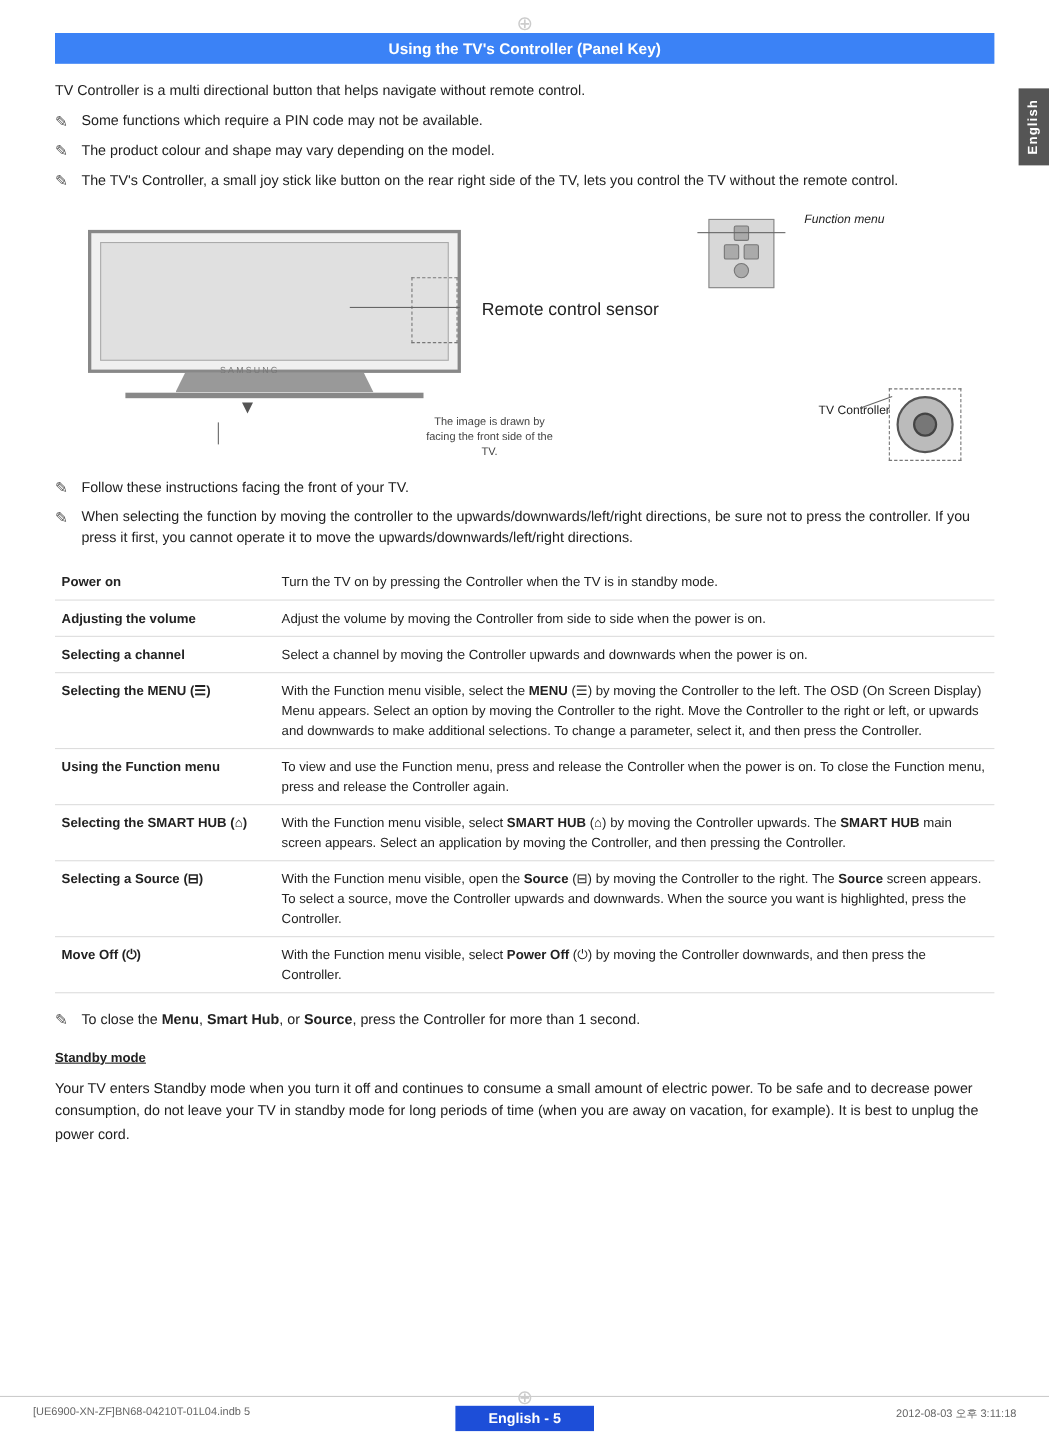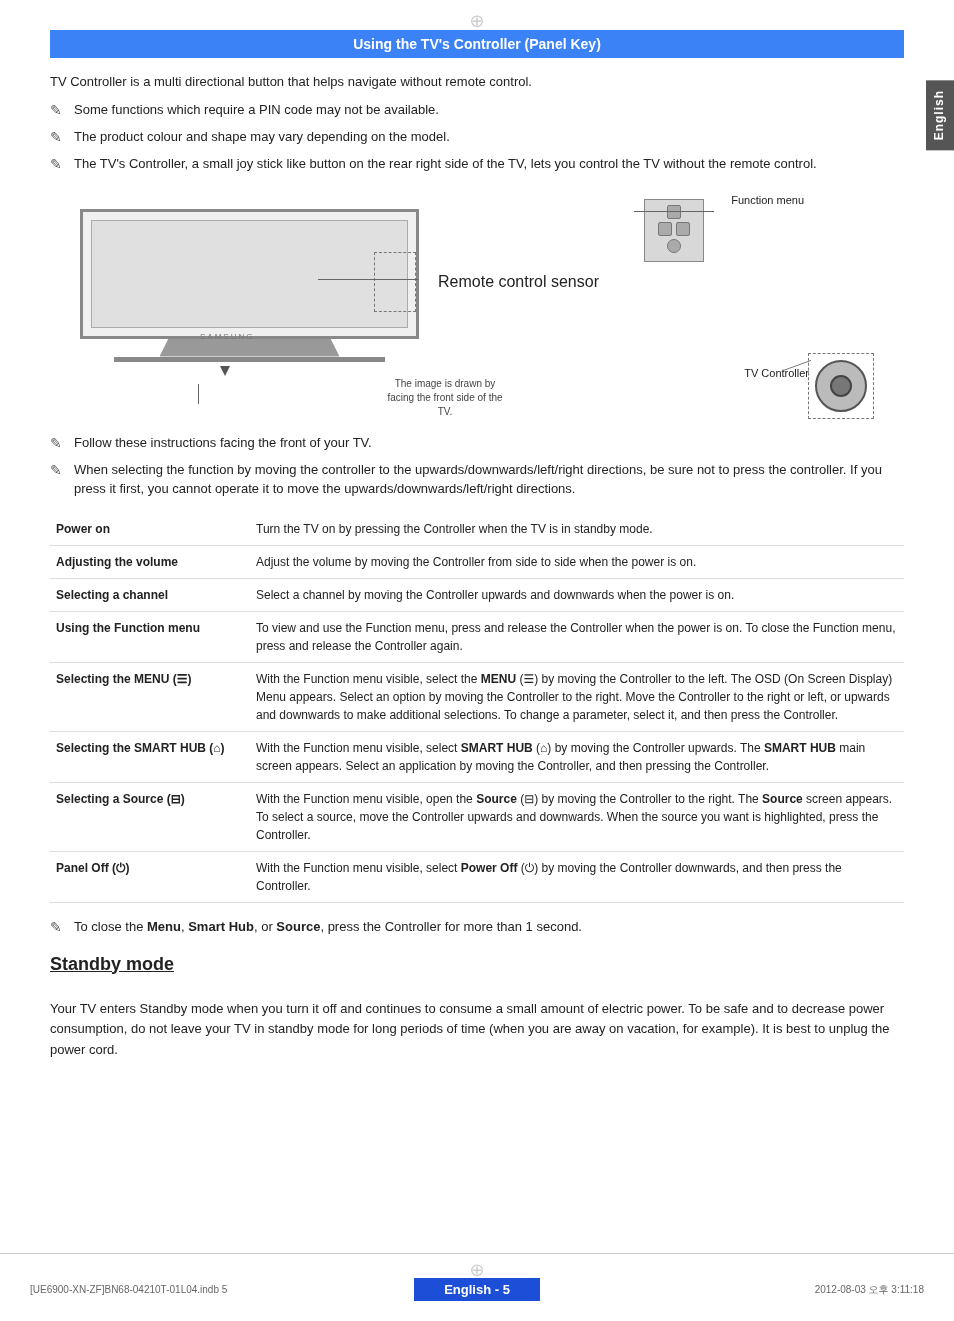--- a/index.html
+++ b/index.html
@@ -344,7 +344,7 @@
     </div>
 
     <div style="position:absolute;top:22px;right:190px;width:80px;height:1px;background:#666;"></div>
-    <div style="position:absolute;top:5px;right:100px;font-size:11px;">Function menu</div>
+    <div style="position:absolute;top:5px;right:100px;font-size:11px;font-style:italic;">Function menu</div>
 
     <div style="position:absolute;top:90px;left:268px;width:100px;height:1px;background:#666;"></div>
     <div style="position:absolute;top:84px;left:388px;font-size:16px;">Remote control sensor</div>

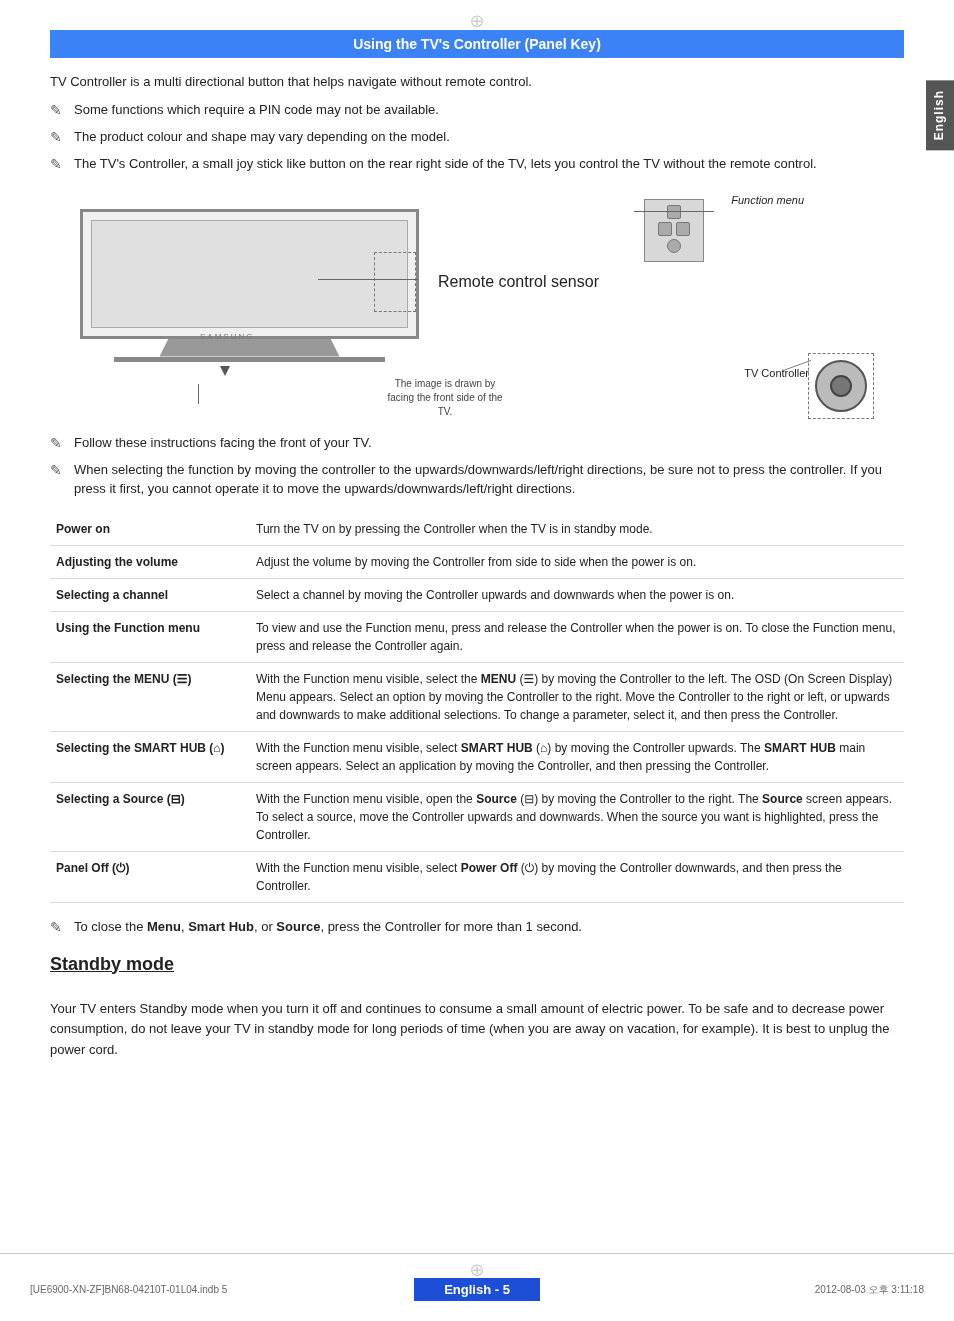--- a/index.html
+++ b/index.html
@@ -391,12 +391,12 @@
           <td>Select a channel by moving the Controller upwards and downwards when the power is on.</td>
         </tr>
         <tr>
+          <td><b>Selecting the MENU (☰)</b></td>
+          <td>With the Function menu visible, select the <b>MENU</b> (☰) by moving the Controller to the left. The OSD (On Screen Display) Menu appears. Select an option by moving the Controller to the right. Move the Controller to the right or left, or upwards and downwards to make additional selections. To change a parameter, select it, and then press the Controller.</td>
+        </tr>
+        <tr>
           <td>Using the Function menu</td>
           <td>To view and use the Function menu, press and release the Controller when the power is on. To close the Function menu, press and release the Controller again.</td>
-        </tr>
-        <tr>
-          <td><b>Selecting the MENU (☰)</b></td>
-          <td>With the Function menu visible, select the <b>MENU</b> (☰) by moving the Controller to the left. The OSD (On Screen Display) Menu appears. Select an option by moving the Controller to the right. Move the Controller to the right or left, or upwards and downwards to make additional selections. To change a parameter, select it, and then press the Controller.</td>
         </tr>
         <tr>
           <td><b>Selecting the SMART HUB (⌂)</b></td>

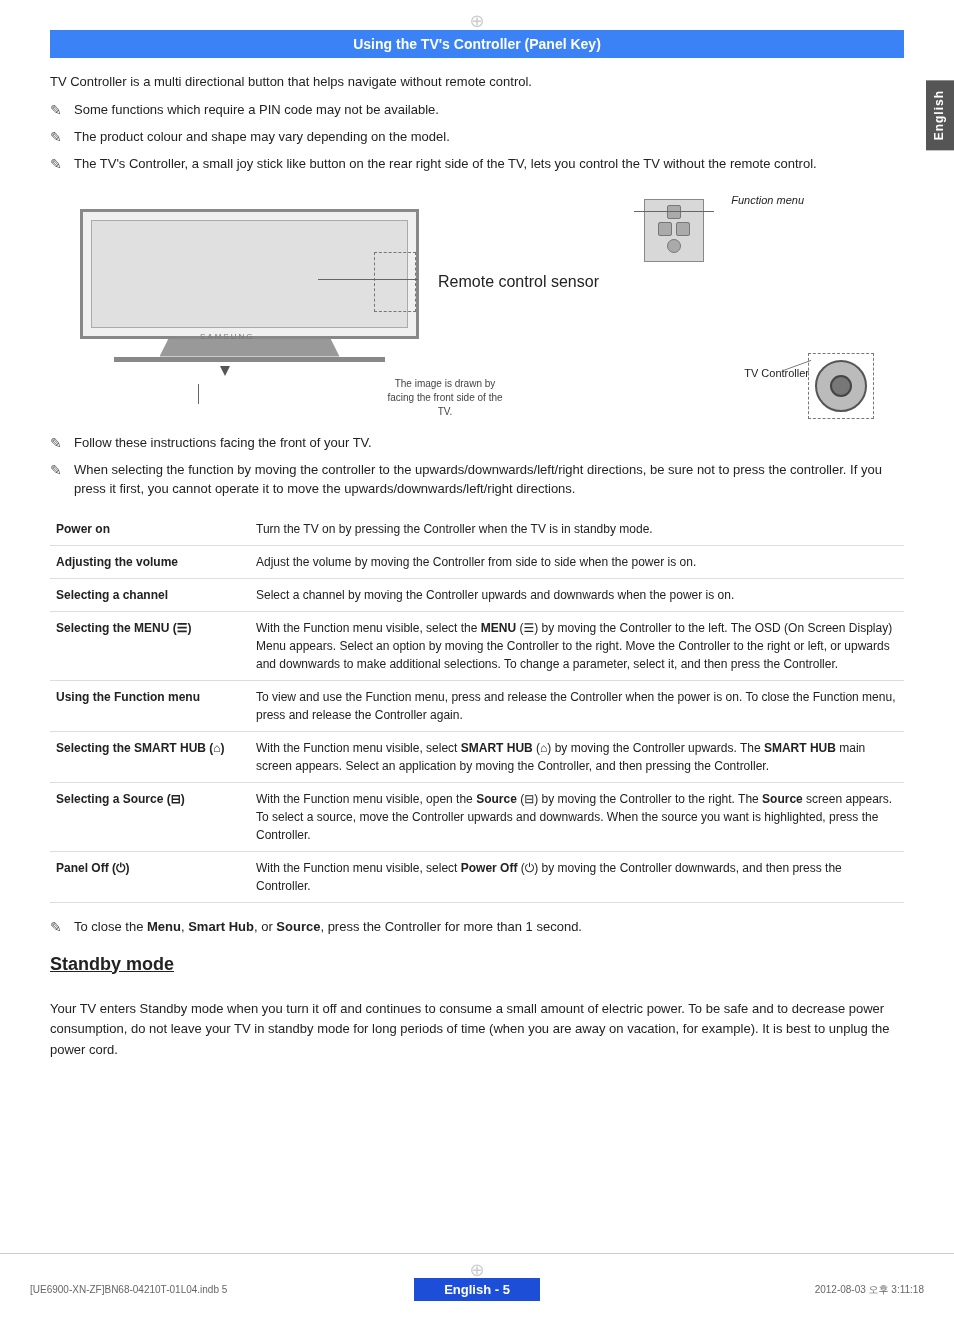--- a/index.html
+++ b/index.html
@@ -407,7 +407,7 @@
           <td>With the Function menu visible, open the <b>Source</b> (⊟) by moving the Controller to the right. The <b>Source</b> screen appears. To select a source, move the Controller upwards and downwards. When the source you want is highlighted, press the Controller.</td>
         </tr>
         <tr>
-          <td><b>Panel Off (⏻)</b></td>
+          <td><b>Move Off (⏻)</b></td>
           <td>With the Function menu visible, select <b>Power Off</b> (⏻) by moving the Controller downwards, and then press the Controller.</td>
         </tr>
       </tbody>

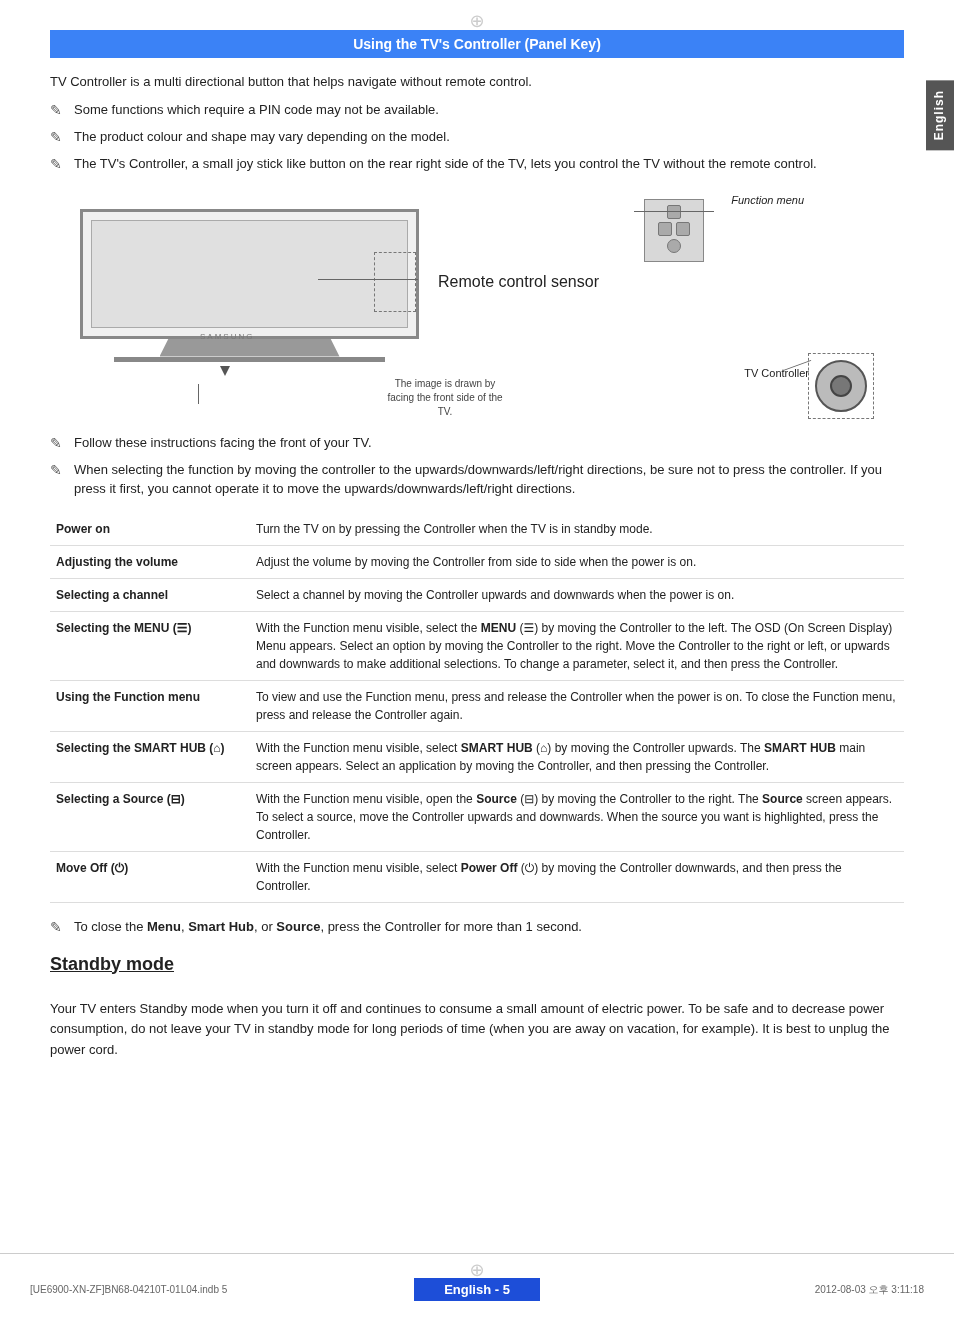--- a/index.html
+++ b/index.html
@@ -100,10 +100,10 @@
     }
 
     .standby-title {
-      font-size: 18px;
+      font-size: 12px;
       font-weight: bold;
       text-decoration: underline;
-      margin-bottom: 24px;
+      margin-bottom: 12px;
     }
 
     .standby-text {

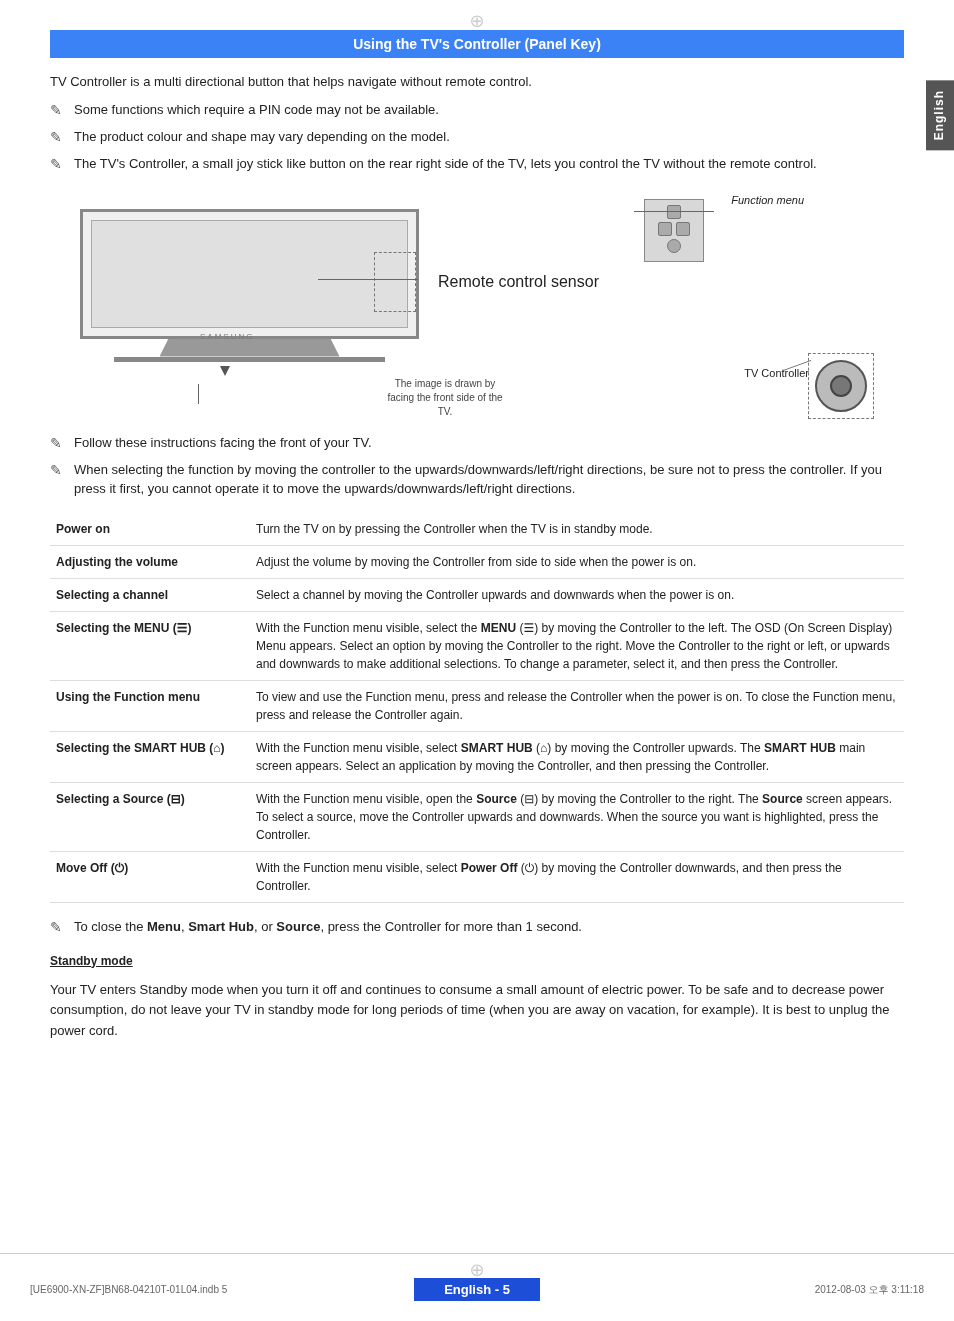--- a/index.html
+++ b/index.html
@@ -118,10 +118,9 @@
       left: 0;
       right: 0;
       display: flex;
-      align-items: center;
       justify-content: center;
       border-top: 1px solid #ccc;
-      padding-top: 24px;
+      padding-top: 8px;
     }
 
     .footer-left {

